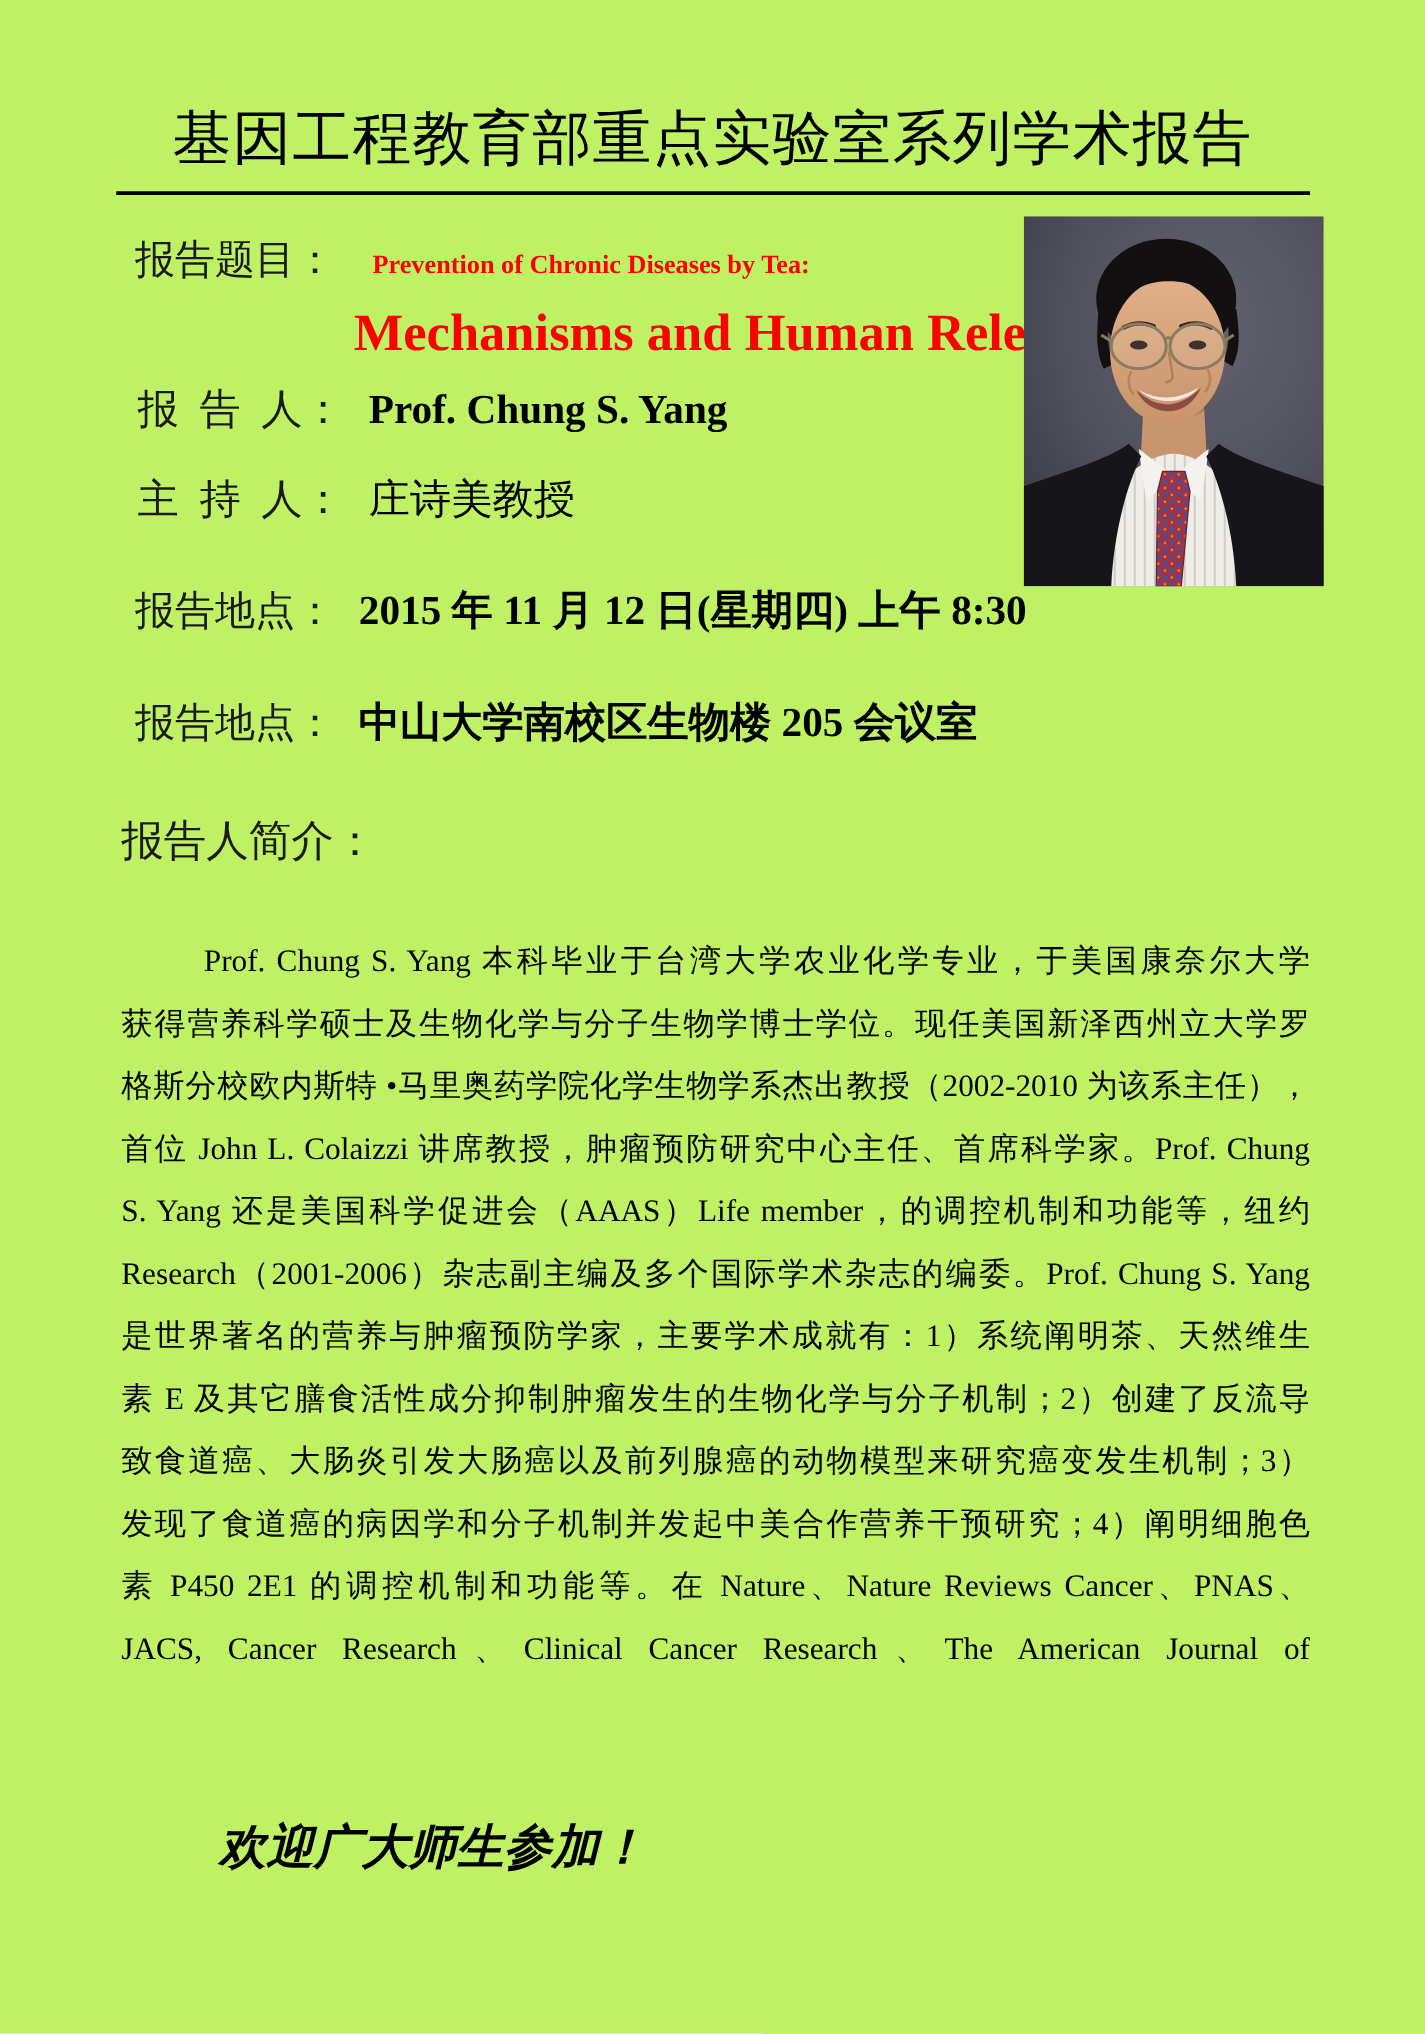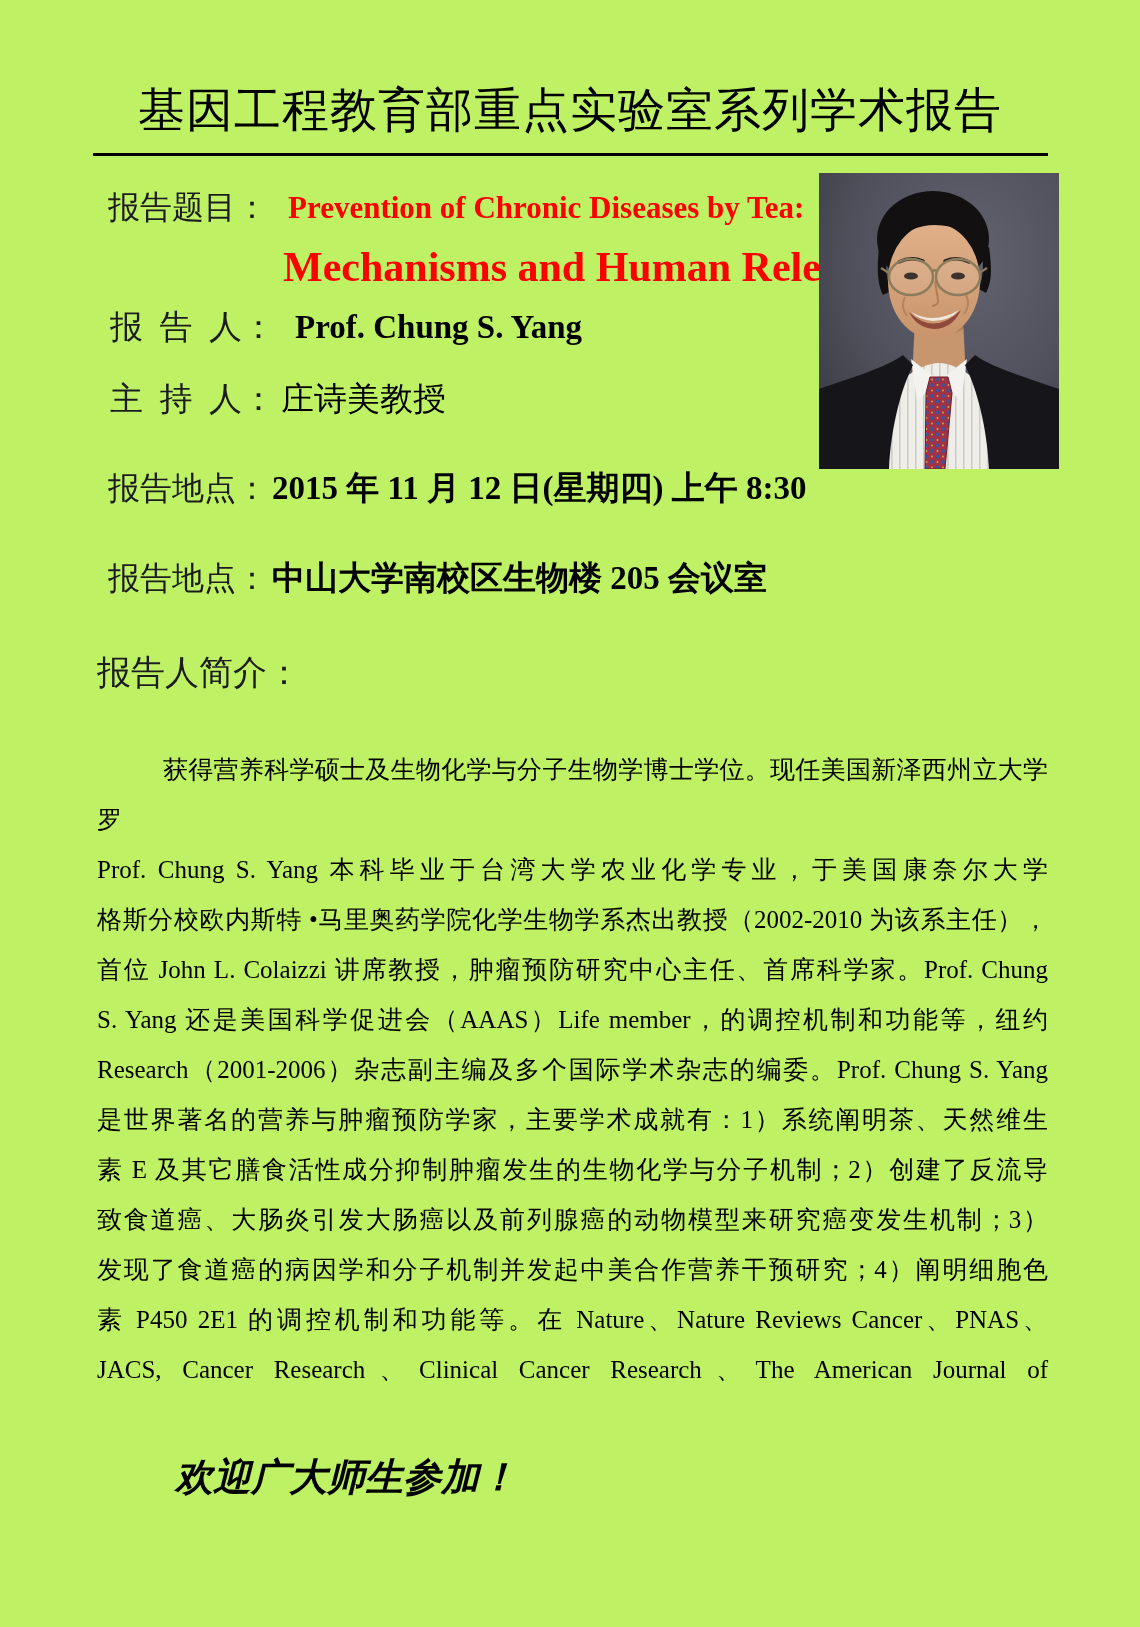--- a/index.html
+++ b/index.html
@@ -22,7 +22,7 @@
   .label{font-size:32px;color:#1b1b1e;}
   .label-lg{font-size:33px;color:#1b1b1e;}
   .row-topic{top:186px;left:108px;}
-  .topic-value{color:var(--accent-red);font-weight:bold;font-size:31px;margin-left:20px;text-align:center;}
+  .topic-value{color:var(--accent-red);font-weight:bold;font-size:21px;margin-left:30px;text-align:center;}
   .row-topic2{top:243px;left:283px;color:var(--accent-red);font-weight:bold;font-size:42px;}
   .row-speaker{top:305px;left:110px;}
   .speaker-value{font-weight:bold;font-size:33px;margin-left:20px;}

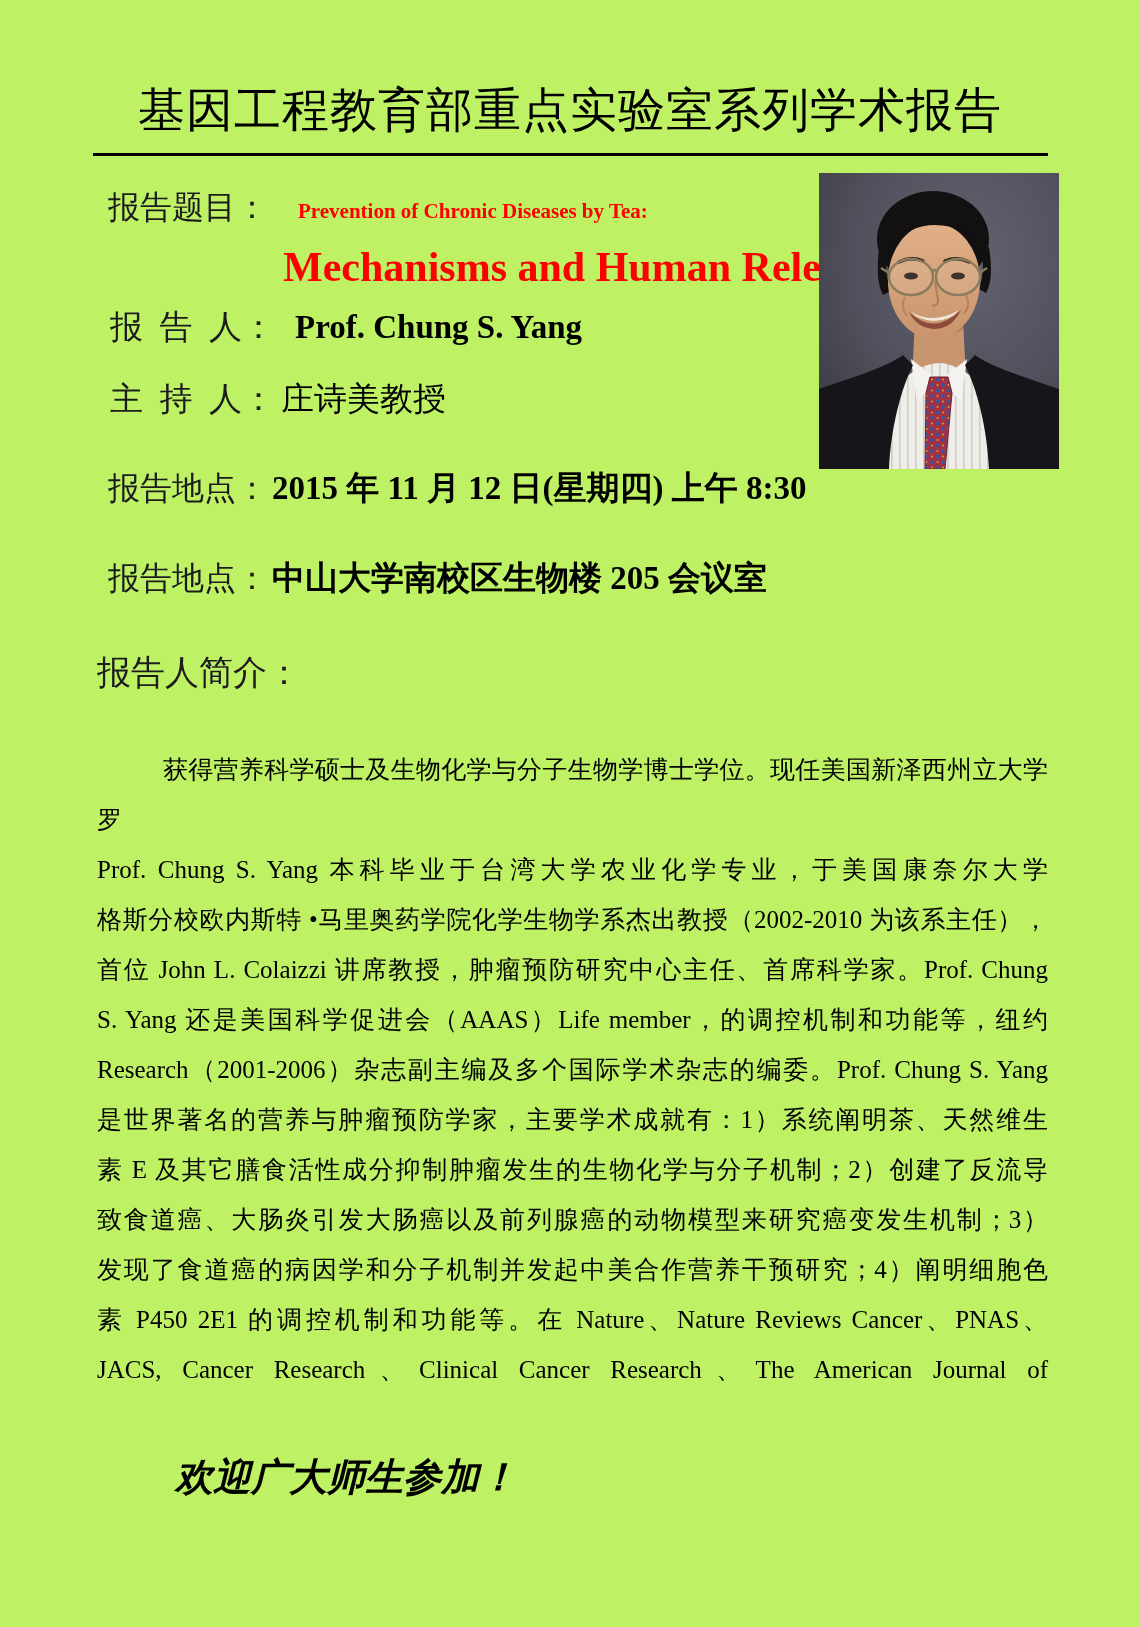--- a/index.html
+++ b/index.html
@@ -27,7 +27,7 @@
   .row-speaker{top:305px;left:110px;}
   .speaker-value{font-weight:bold;font-size:33px;margin-left:20px;}
   .row-host{top:377px;left:110px;}
-  .host-value{font-size:33px;margin-left:6px;}
+  .host-value{font-size:33px;margin-left:20px;}
   .row-time{top:466px;left:108px;}
   .row-venue{top:556px;left:108px;}
   .bold-value{font-weight:bold;font-size:33px;margin-left:4px;}

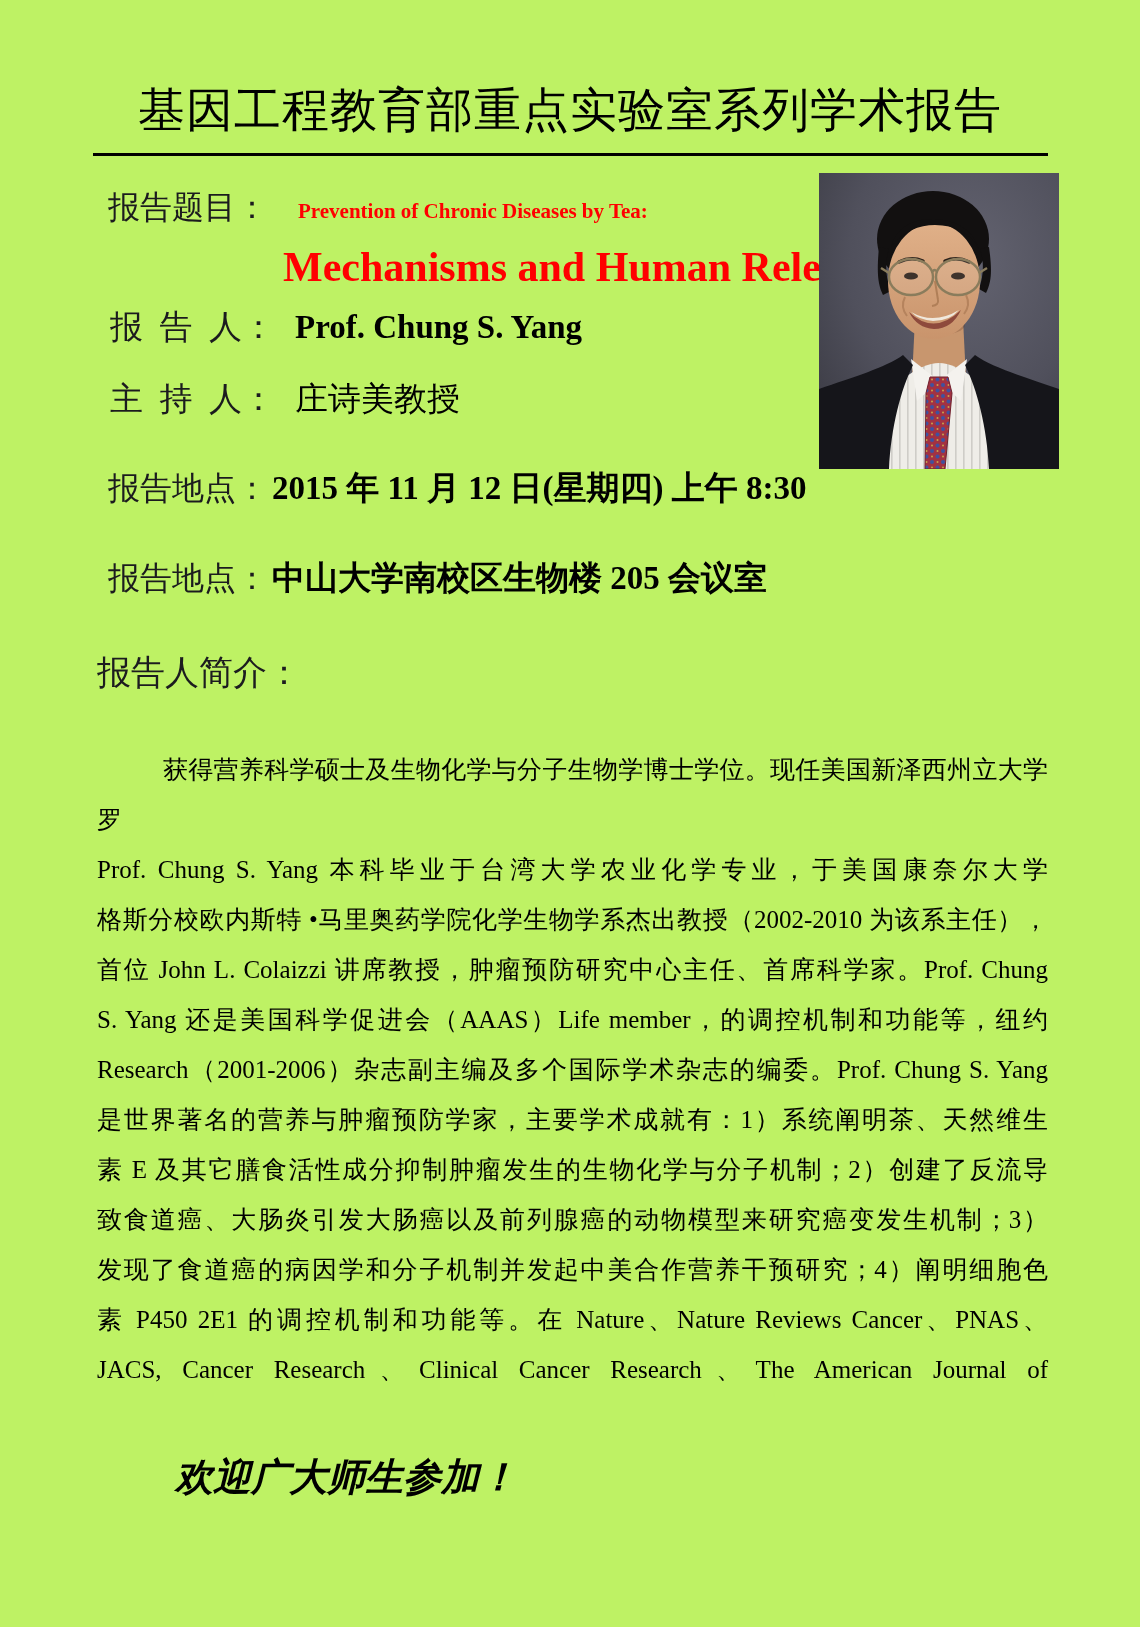--- a/index.html
+++ b/index.html
@@ -30,7 +30,7 @@
   .host-value{font-size:33px;margin-left:20px;}
   .row-time{top:466px;left:108px;}
   .row-venue{top:556px;left:108px;}
-  .bold-value{font-weight:bold;font-size:33px;margin-left:4px;}
+  .bold-value{font-weight:bold;font-size:33px;margin-left:19px;}
   .bio-heading{position:absolute;top:650px;left:97px;font-size:34px;color:#1c1c1f;}
   .bio{position:absolute;top:745px;left:97px;width:951px;font-size:25px;line-height:50px;}
   .bio-line{text-align:justify;text-align-last:justify;}

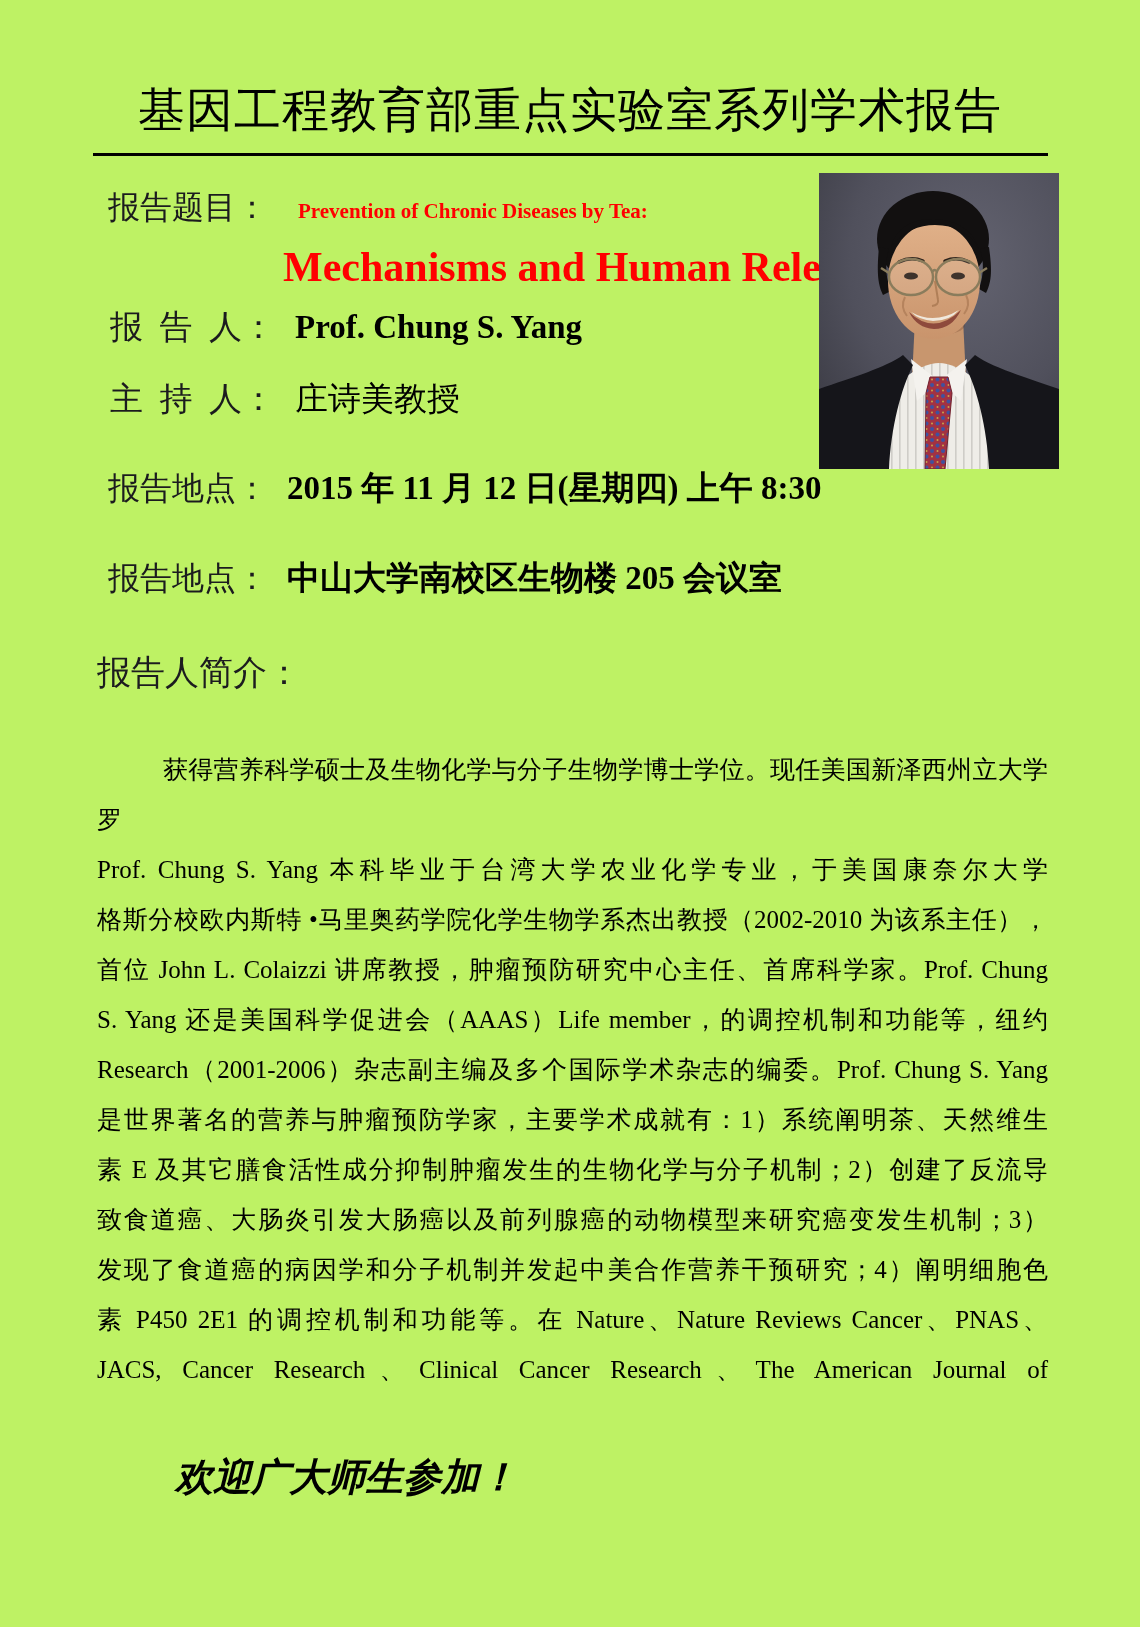--- a/index.html
+++ b/index.html
@@ -61,8 +61,8 @@
   <div class="bio-heading">报告人简介：</div>
 
   <div class="bio">
+      <div class="bio-line">Prof. Chung S. Yang 本科毕业于台湾大学农业化学专业，于美国康奈尔大学</div>
       <div class="bio-line">获得营养科学硕士及生物化学与分子生物学博士学位。现任美国新泽西州立大学罗</div>
-      <div class="bio-line">Prof. Chung S. Yang 本科毕业于台湾大学农业化学专业，于美国康奈尔大学</div>
       <div class="bio-line">格斯分校欧内斯特 •马里奥药学院化学生物学系杰出教授（2002-2010 为该系主任），</div>
       <div class="bio-line">首位 John L. Colaizzi 讲席教授，肿瘤预防研究中心主任、首席科学家。Prof. Chung</div>
       <div class="bio-line">S. Yang 还是美国科学促进会（AAAS）Life member，的调控机制和功能等，纽约</div>

